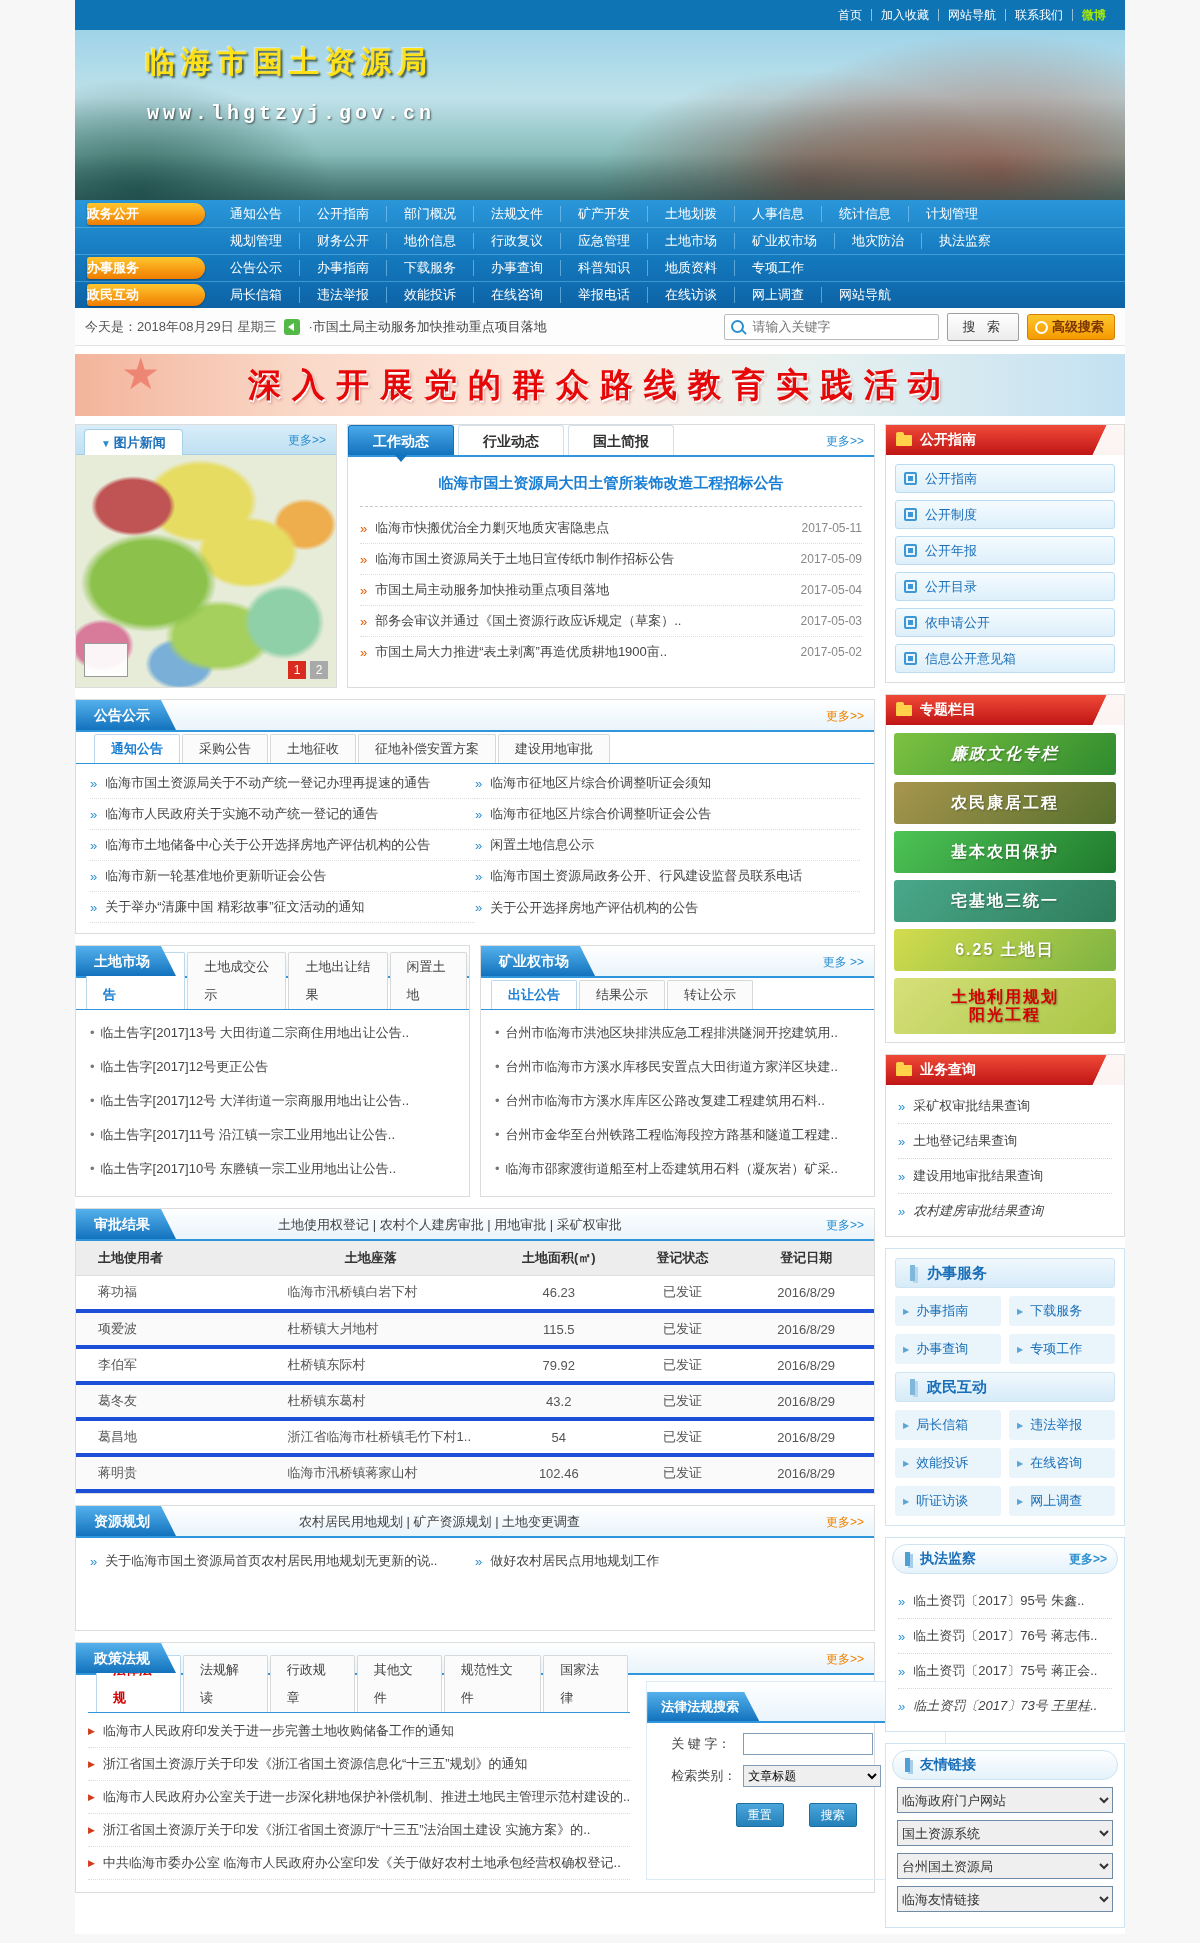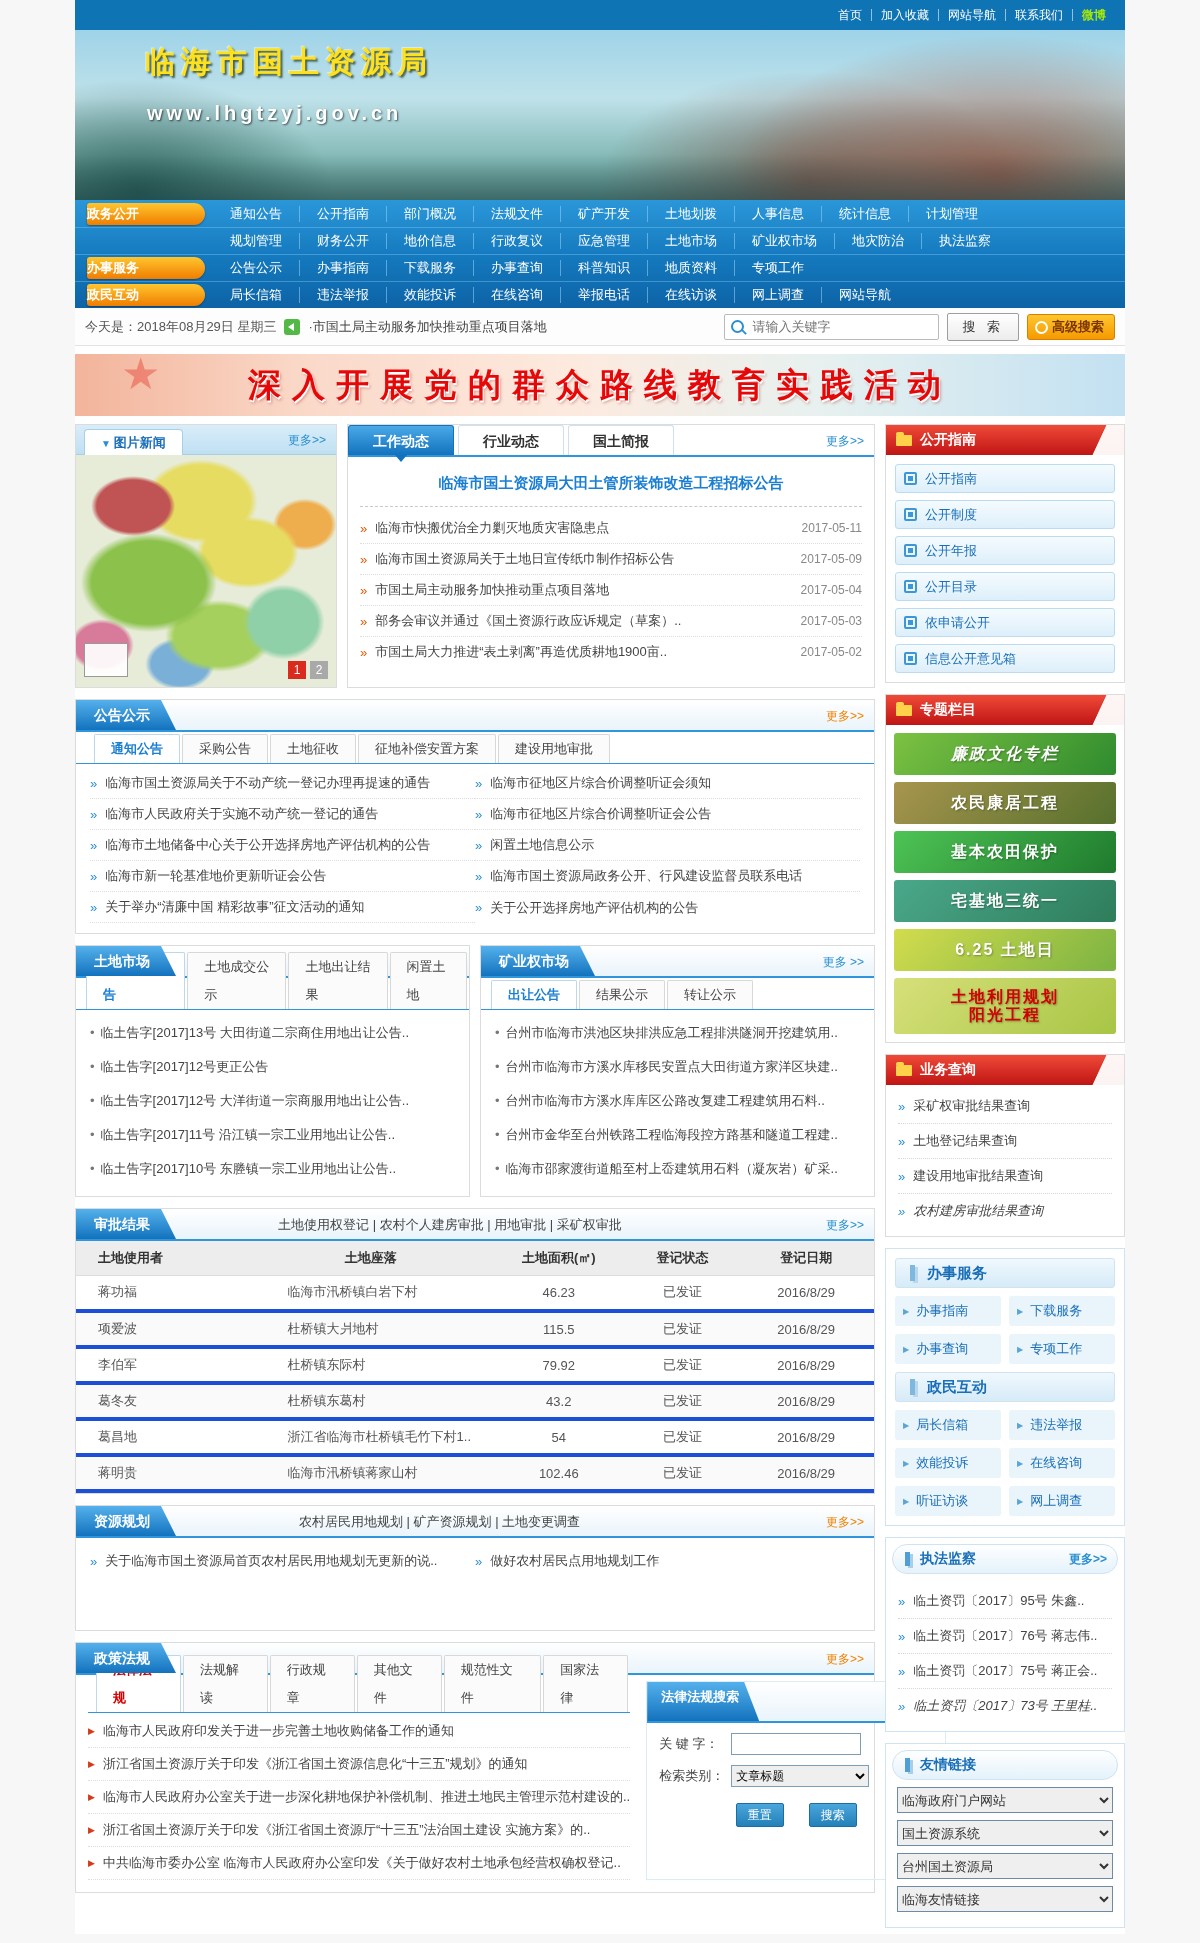--- a/index.html
+++ b/index.html
@@ -25,7 +25,7 @@
   .site-title { position:absolute; left:70px; top:12px; font-size:30px; font-weight:bold; color:#ffe11a;
       letter-spacing:6px; text-shadow:2px 2px 2px rgba(40,60,30,.8), -1px -1px 0 rgba(255,255,255,.5); }
   .site-url { position:absolute; left:72px; top:72px; font-size:20px; font-weight:bold; color:#fff;
-      letter-spacing:4px; text-shadow:1px 1px 2px rgba(0,0,0,.6); font-family:Liberation Sans, sans-serif; }
+      letter-spacing:4px; text-shadow:1px 1px 2px rgba(0,0,0,.6); font-family:Liberation Mono, monospace; }
 
   
   .nav { background:linear-gradient(180deg,#2a97d9 0%,#1478bd 55%,#0d63a6 100%); }

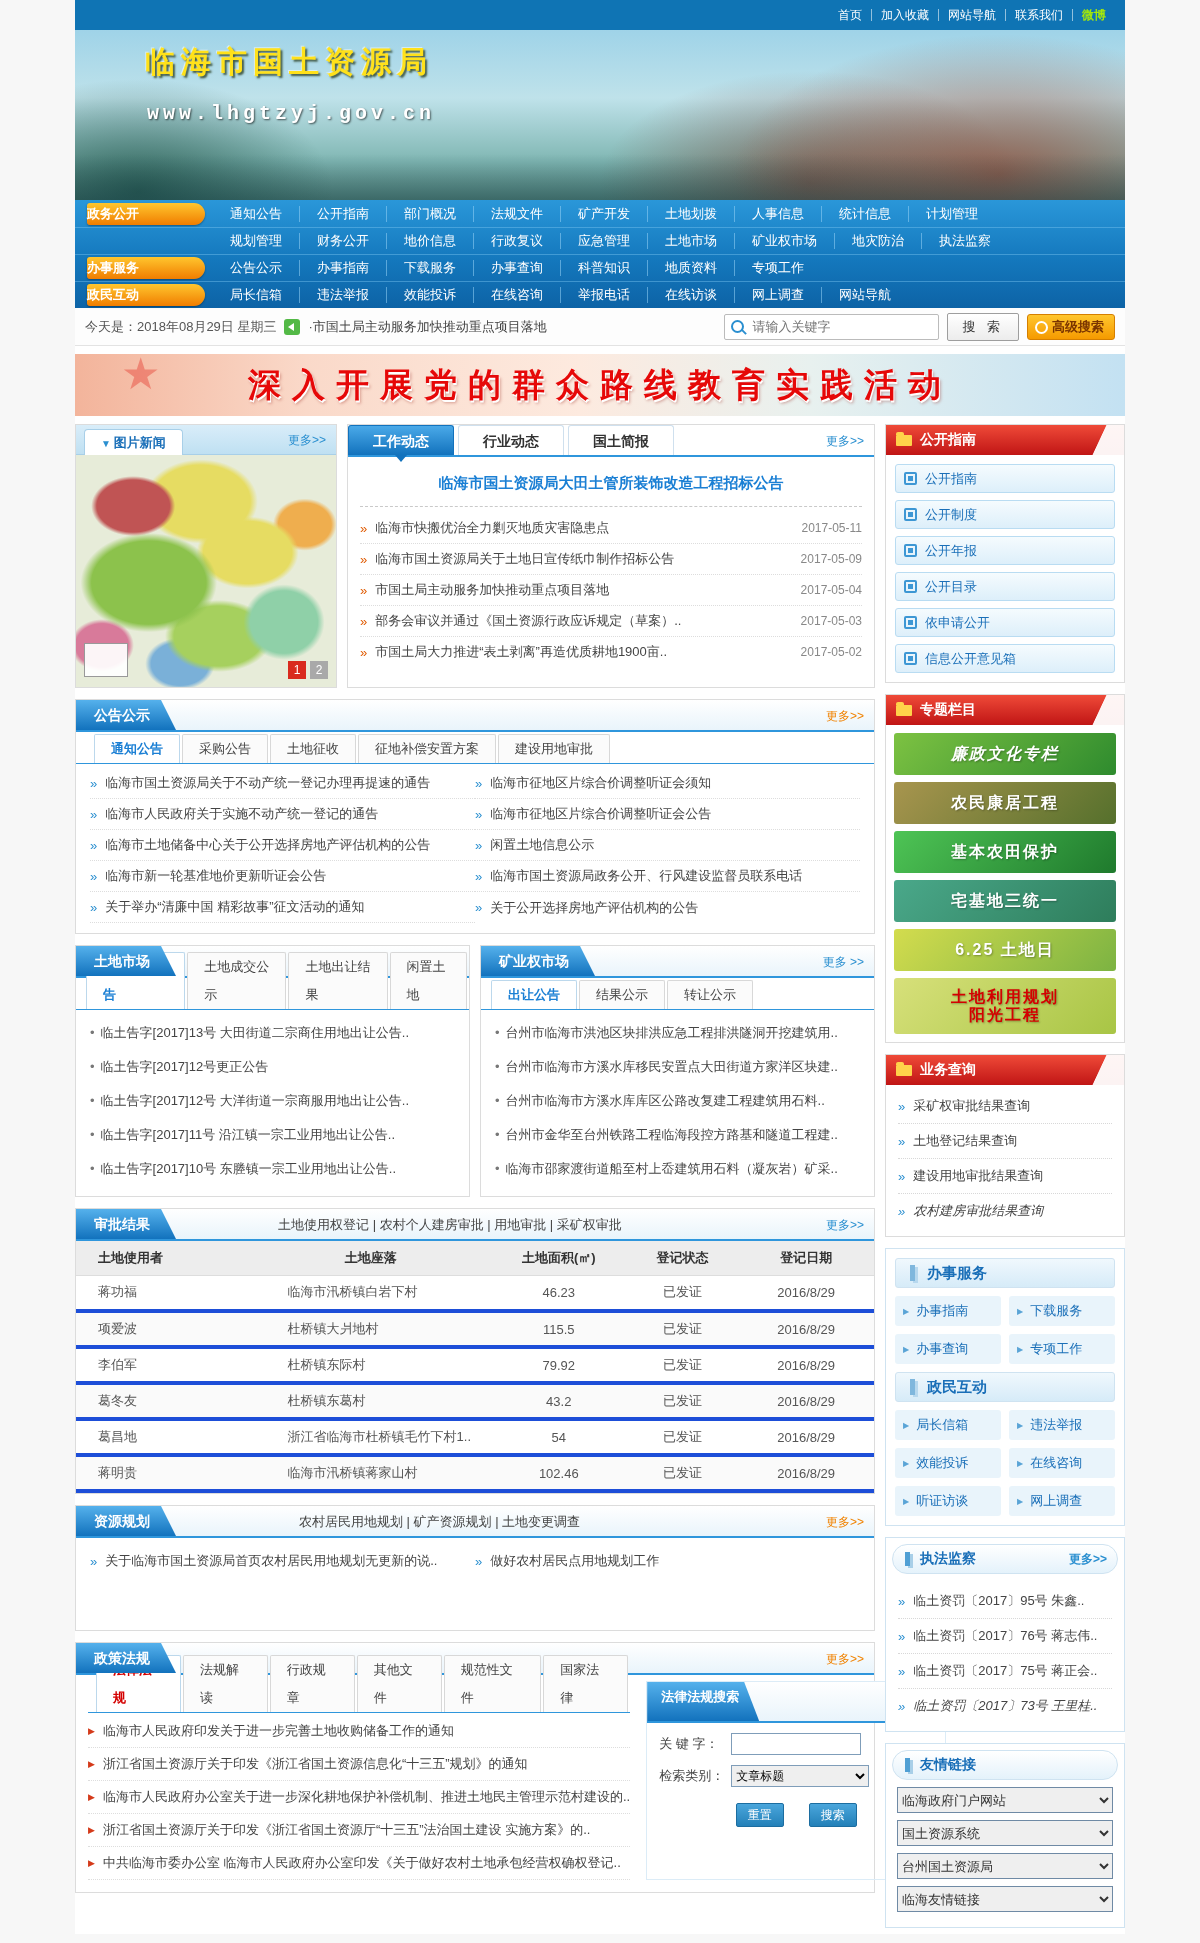--- a/index.html
+++ b/index.html
@@ -153,7 +153,7 @@
   .pitem::before { content:"▶"; color:#d43a1a; font-size:9px; margin-right:8px; }
   .pitem a { font-size:13px; color:#444; white-space:nowrap; overflow:hidden; text-overflow:ellipsis; }
   .lawbox { width:300px; flex:0 0 auto; margin-top:6px; border:1px solid #dcecf7; }
-  .lawbox .tabhead { height:41px; }
+  .lawbox .tabhead { height:41px;align-items:flex-end; }
   .lawbox .bluetab { font-size:13px; line-height:29px; padding:0 20px 0 14px; }
   .lawrow { display:flex; align-items:center; padding:10px 12px 0; font-size:13px; color:#444; }
   .lawrow label { width:72px; flex:0 0 auto; }

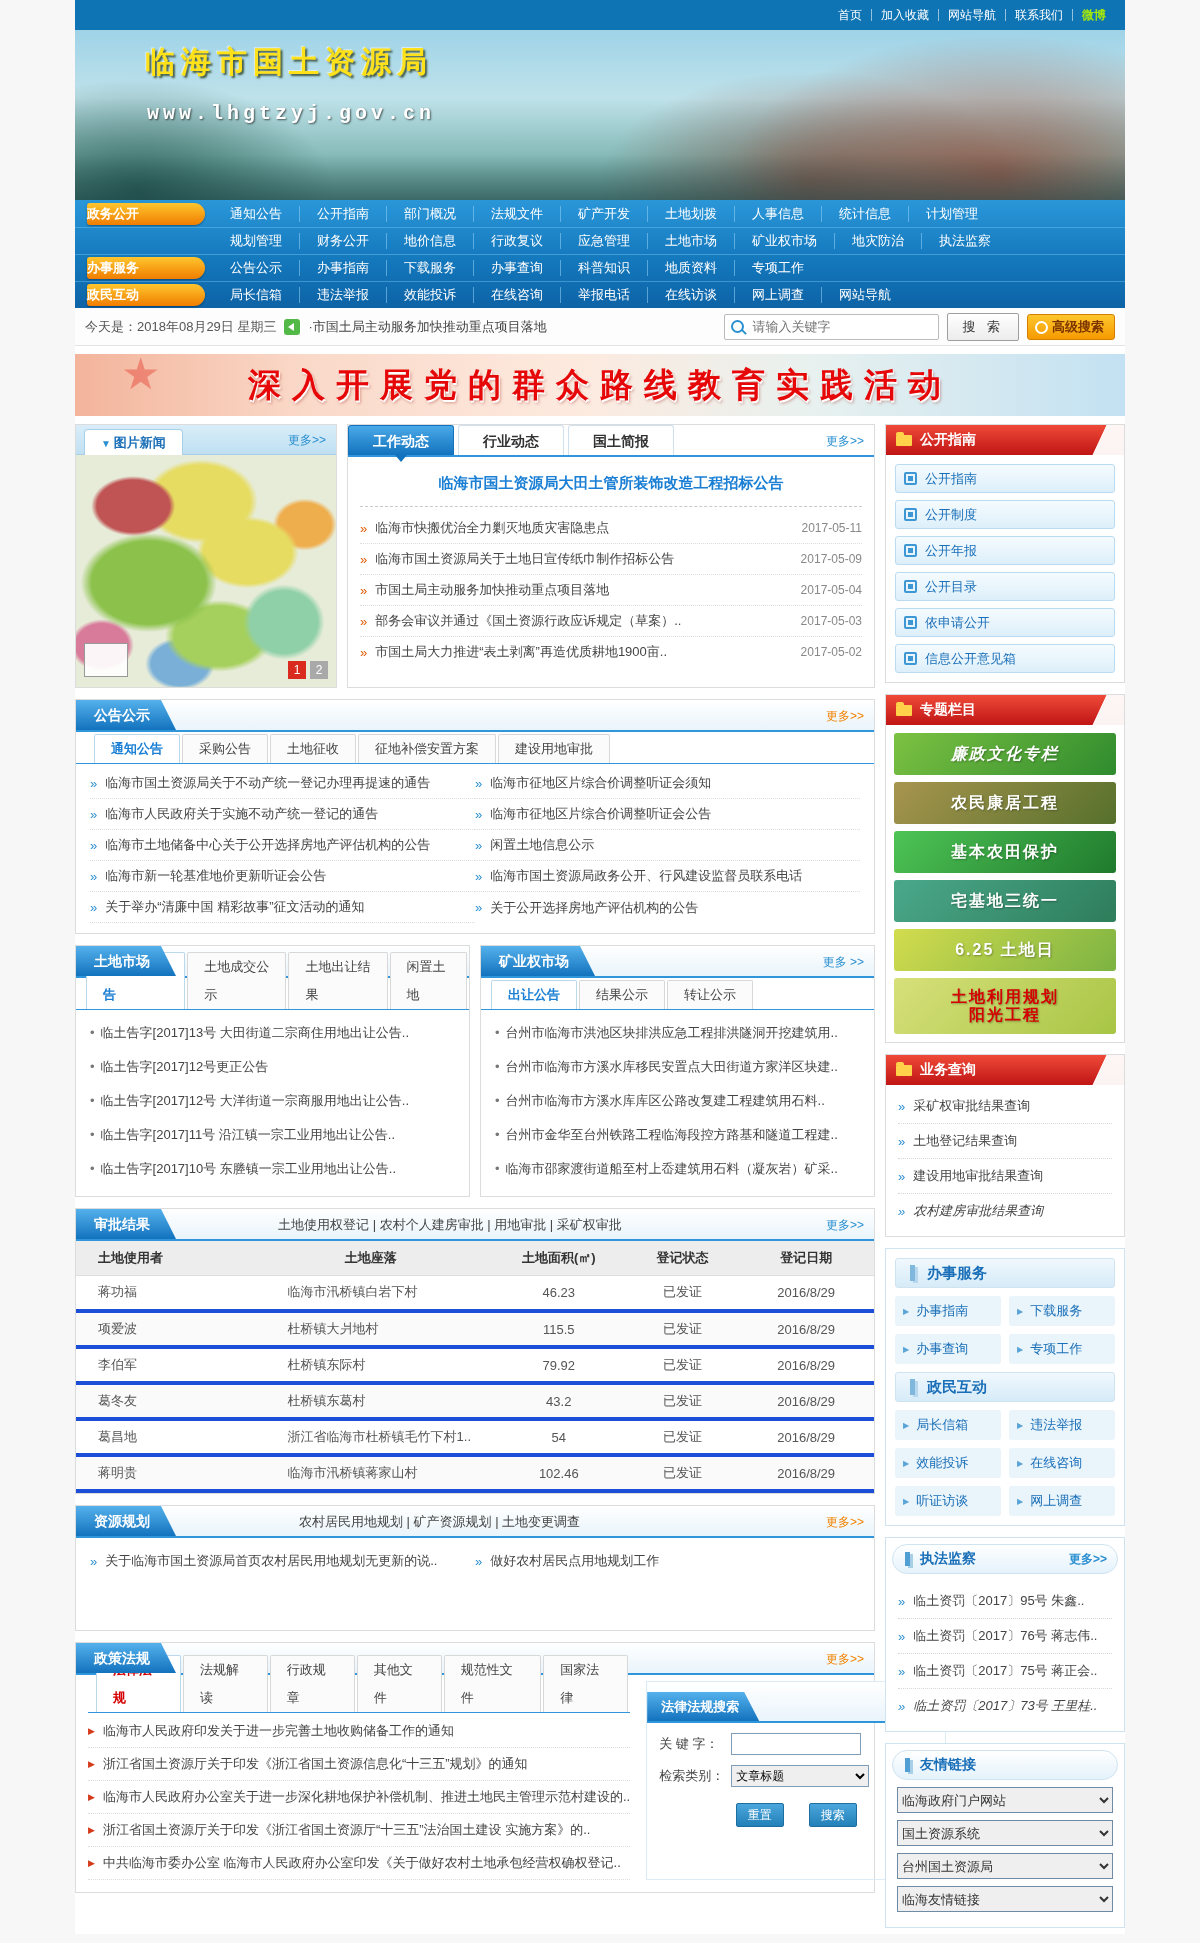--- a/index.html
+++ b/index.html
@@ -156,7 +156,7 @@
   .lawbox .tabhead { height:41px;align-items:flex-end; }
   .lawbox .bluetab { font-size:13px; line-height:29px; padding:0 20px 0 14px; }
   .lawrow { display:flex; align-items:center; padding:10px 12px 0; font-size:13px; color:#444; }
-  .lawrow label { width:72px; flex:0 0 auto; }
+  .lawrow label { width:72px; flex:0 0 auto;margin-left:12px; }
   .lawrow input { width:130px; height:22px; border:1px solid #7f9db9; font-size:12px; padding:0 4px; }
   .lawrow select { width:138px; height:22px; border:1px solid #7f9db9; font-size:12px; }
   .lawbtns { display:flex; gap:25px; justify-content:center; padding:16px 0 4px; }

